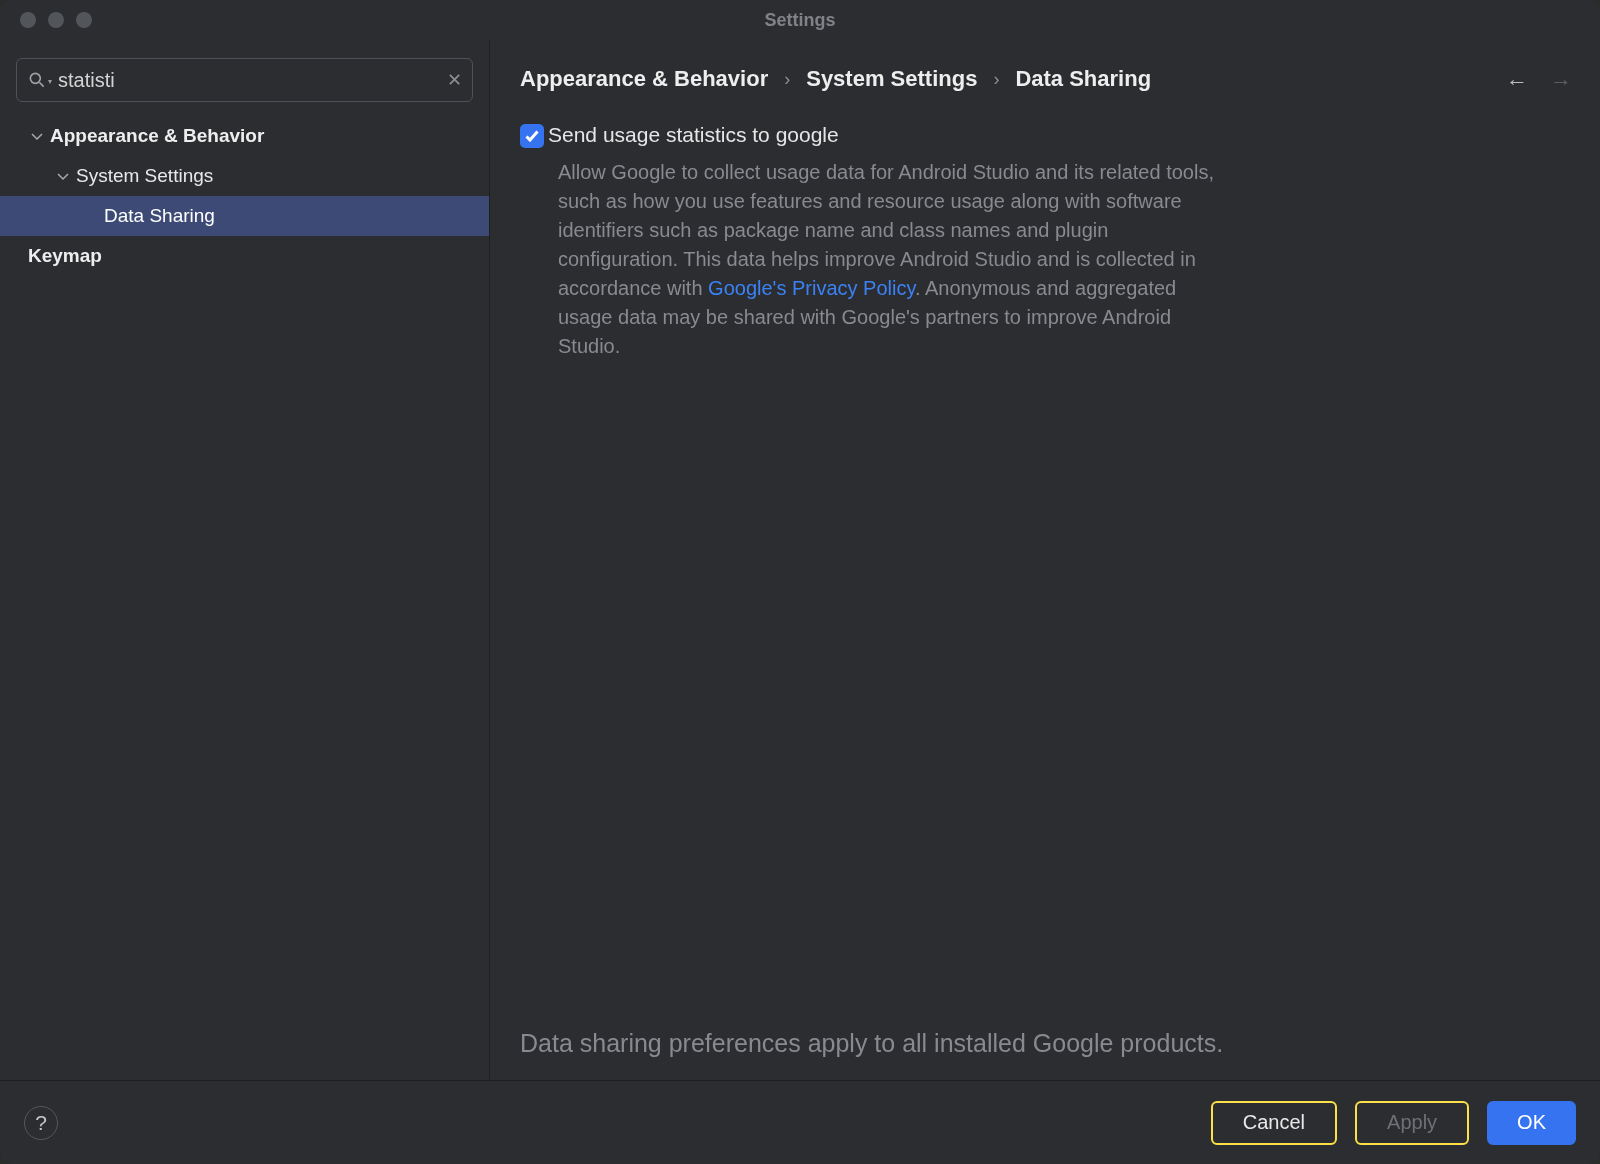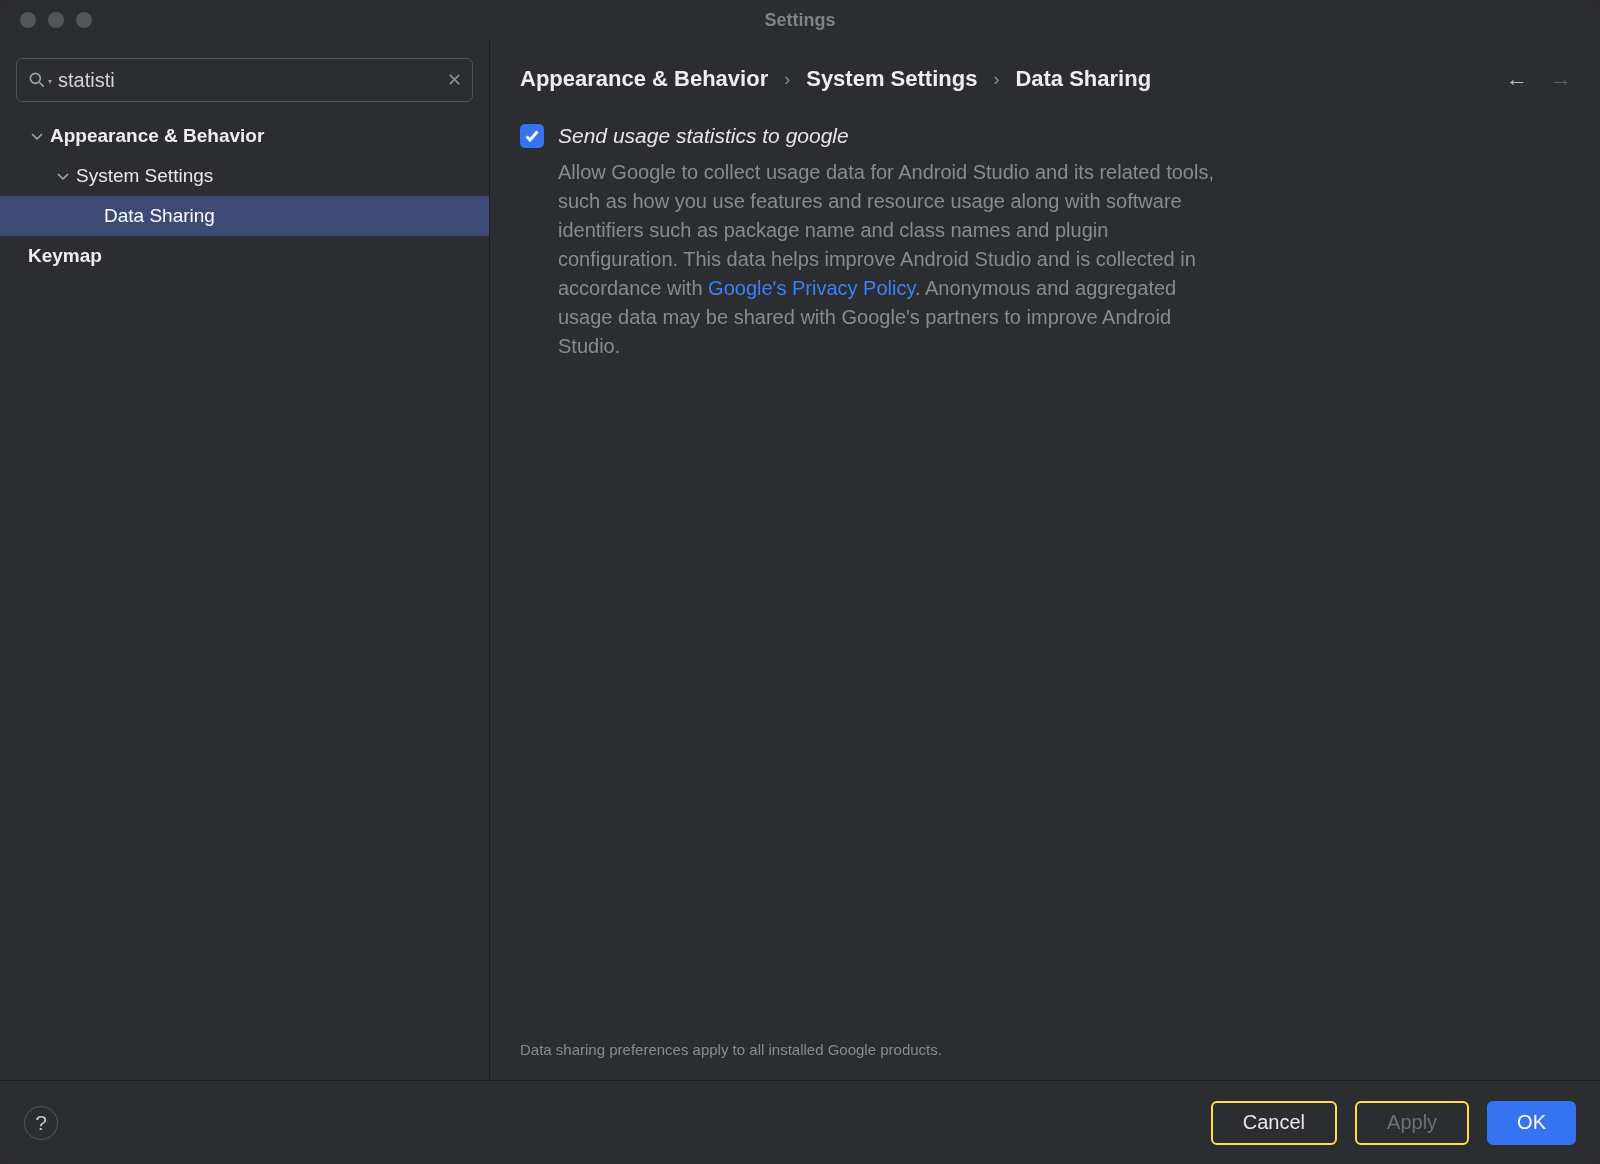--- a/index.html
+++ b/index.html
@@ -176,9 +176,8 @@
   }
   .setting-row {
     display: flex;
-    align-items: flex-end;
-    gap: 14px;
-    font-style: italic;
+    align-items: center;
+    gap: 4px;
   }
   .checkbox {
     width: 24px; height: 24px;

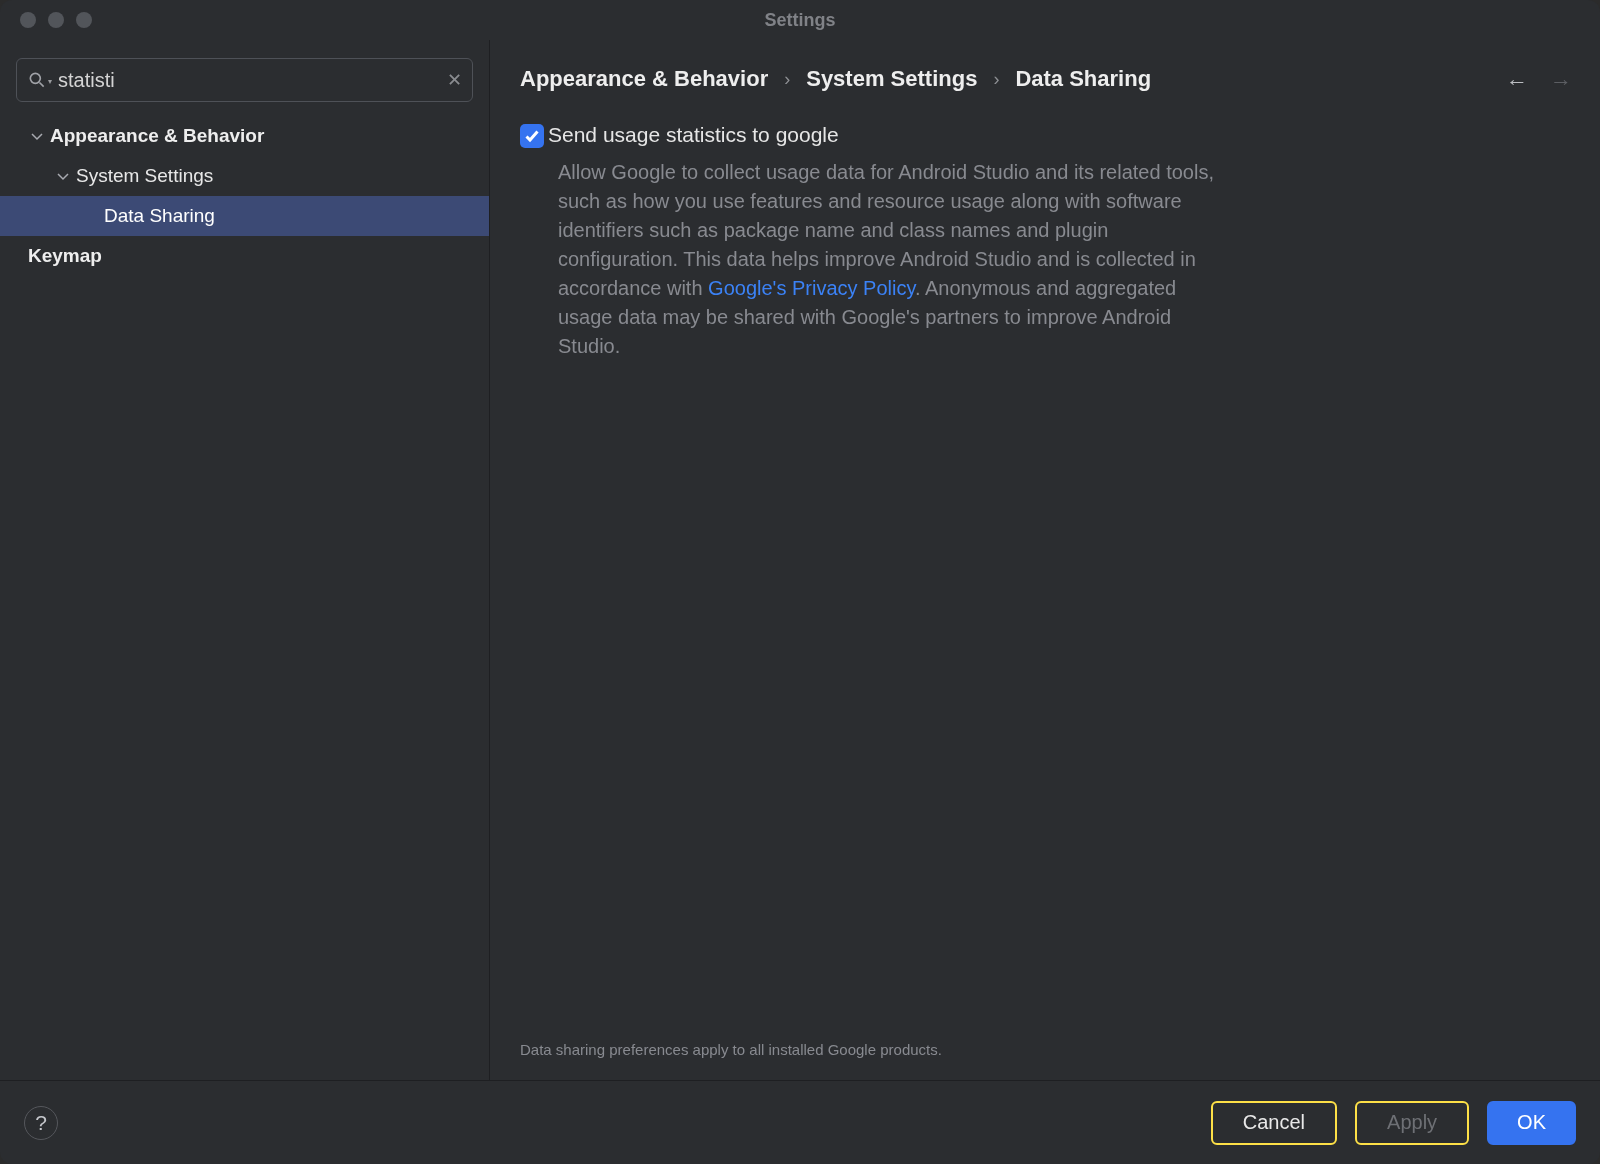--- a/index.html
+++ b/index.html
@@ -209,7 +209,7 @@
 
   .footer-note {
     color: #888a90;
-    font-size: 15px;
+    font-size: 25px;
     padding: 8px 0 12px 0;
   }
 

